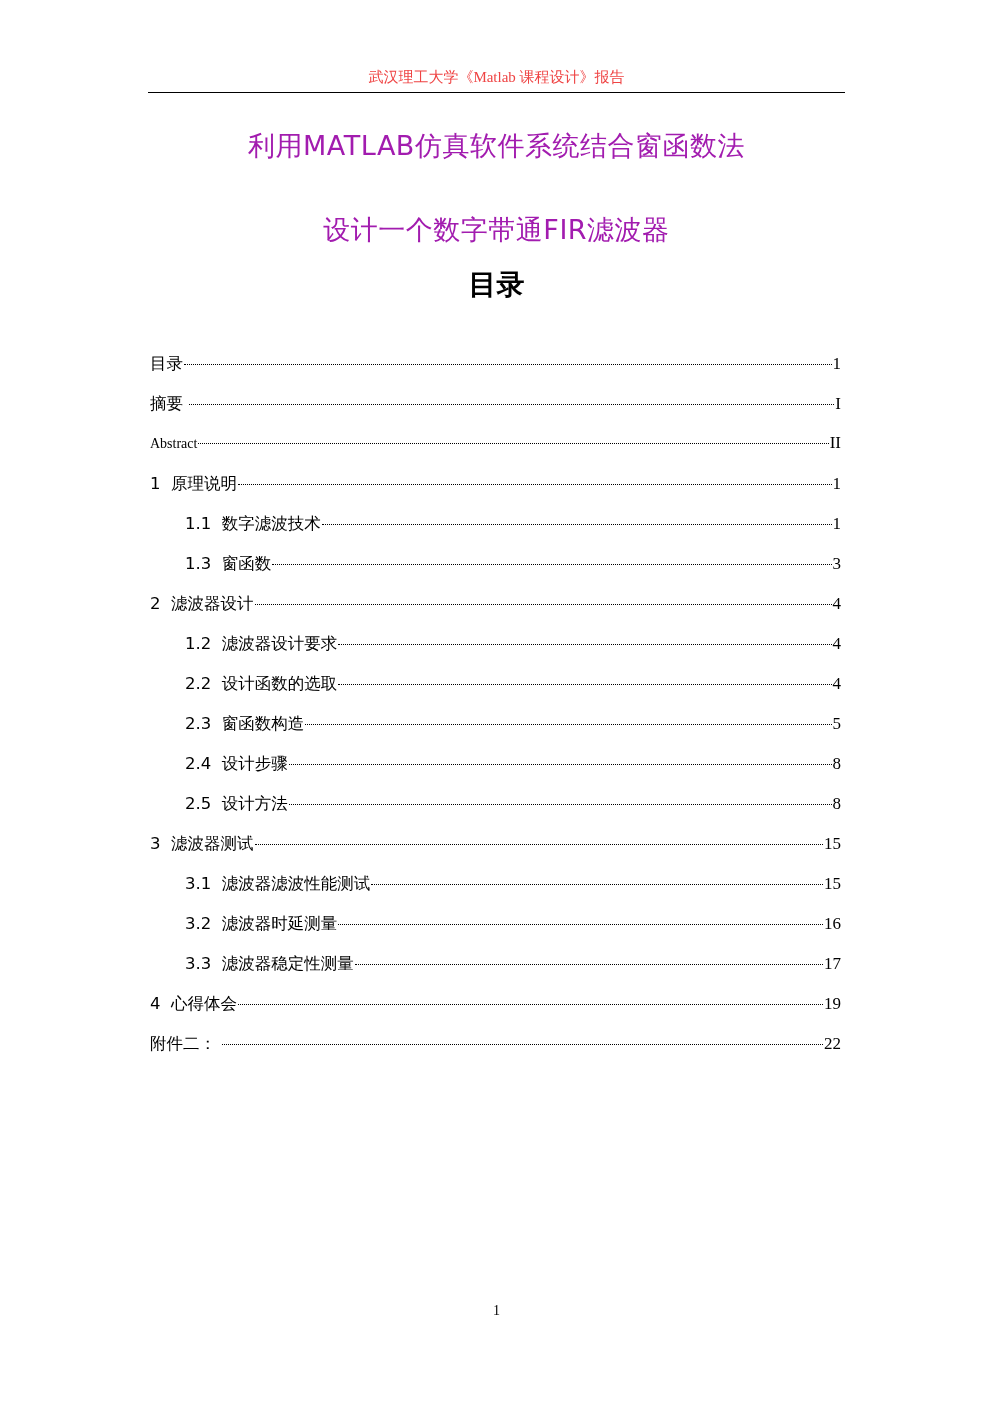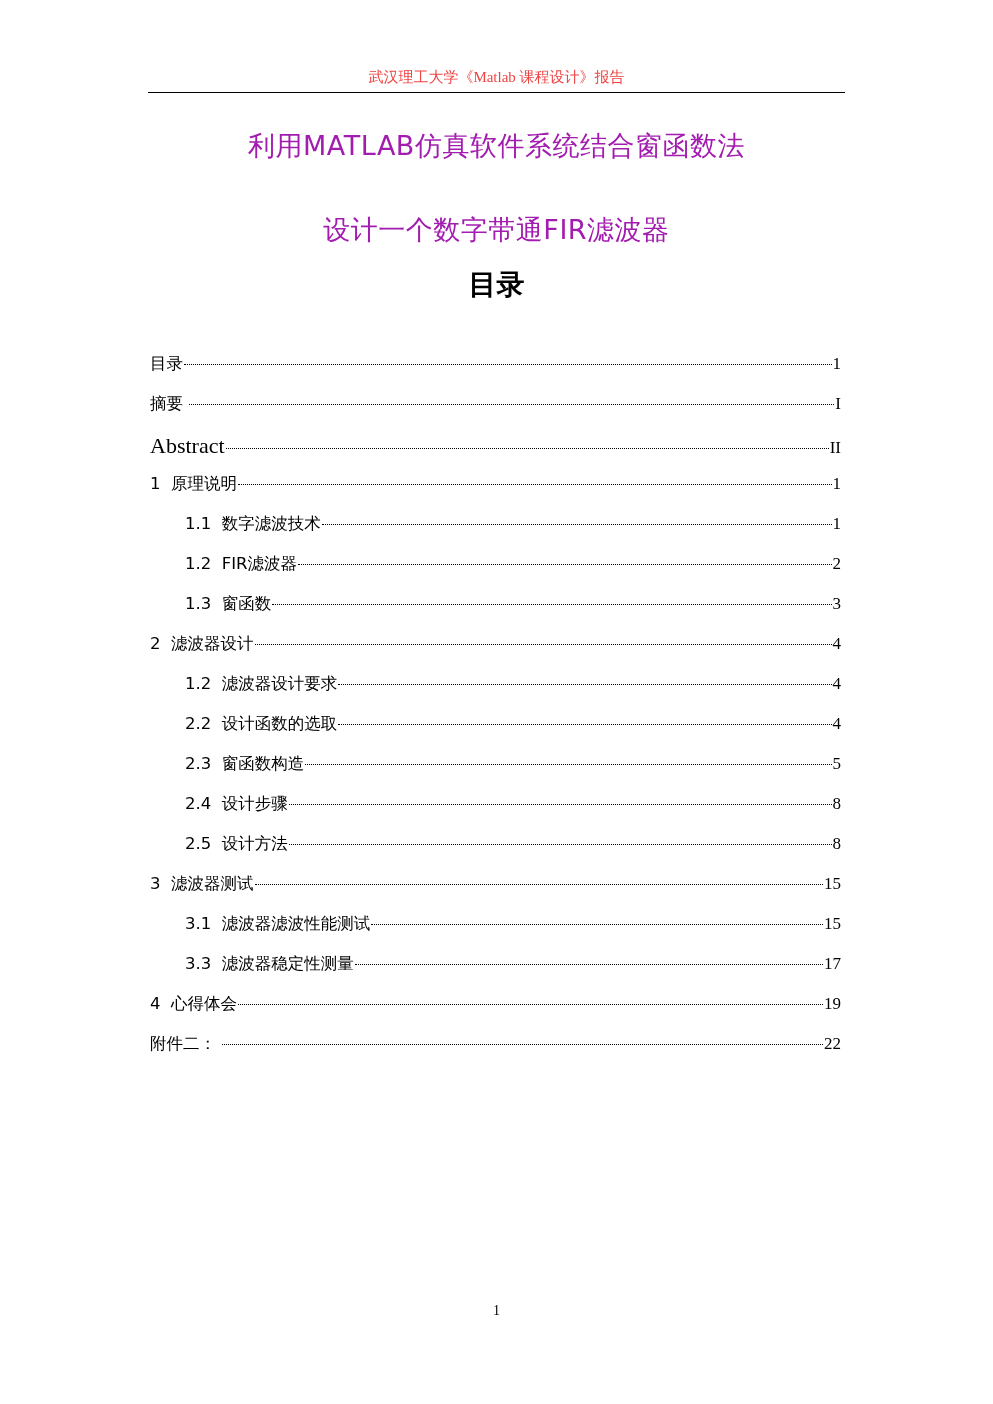--- a/index.html
+++ b/index.html
@@ -14,7 +14,7 @@
     .toc-row { display: flex; align-items: baseline; height: 40px; font-size: 17px; }
     .toc-row.lvl2 { padding-left: 35px; }
     .toc-label { white-space: pre; font-family: "DejaVu Sans", sans-serif; font-size: 16.5px; }
-    .toc-label.latin { font-family: "Liberation Serif", serif; font-size: 22px; }
+    .toc-label.latin { font-family: "Liberation Serif", serif; font-size: 14px; }
     .toc-leader { flex: 1; margin: 0 1px; border-bottom: 1.5px dotted #000; transform: translateY(-4px); }
     .toc-page { font-family: "Liberation Serif", serif; font-size: 17px; }
     .footer-page { position: absolute; left: 0; width: 993px; top: 1303px; text-align: center; font-size: 14px; }

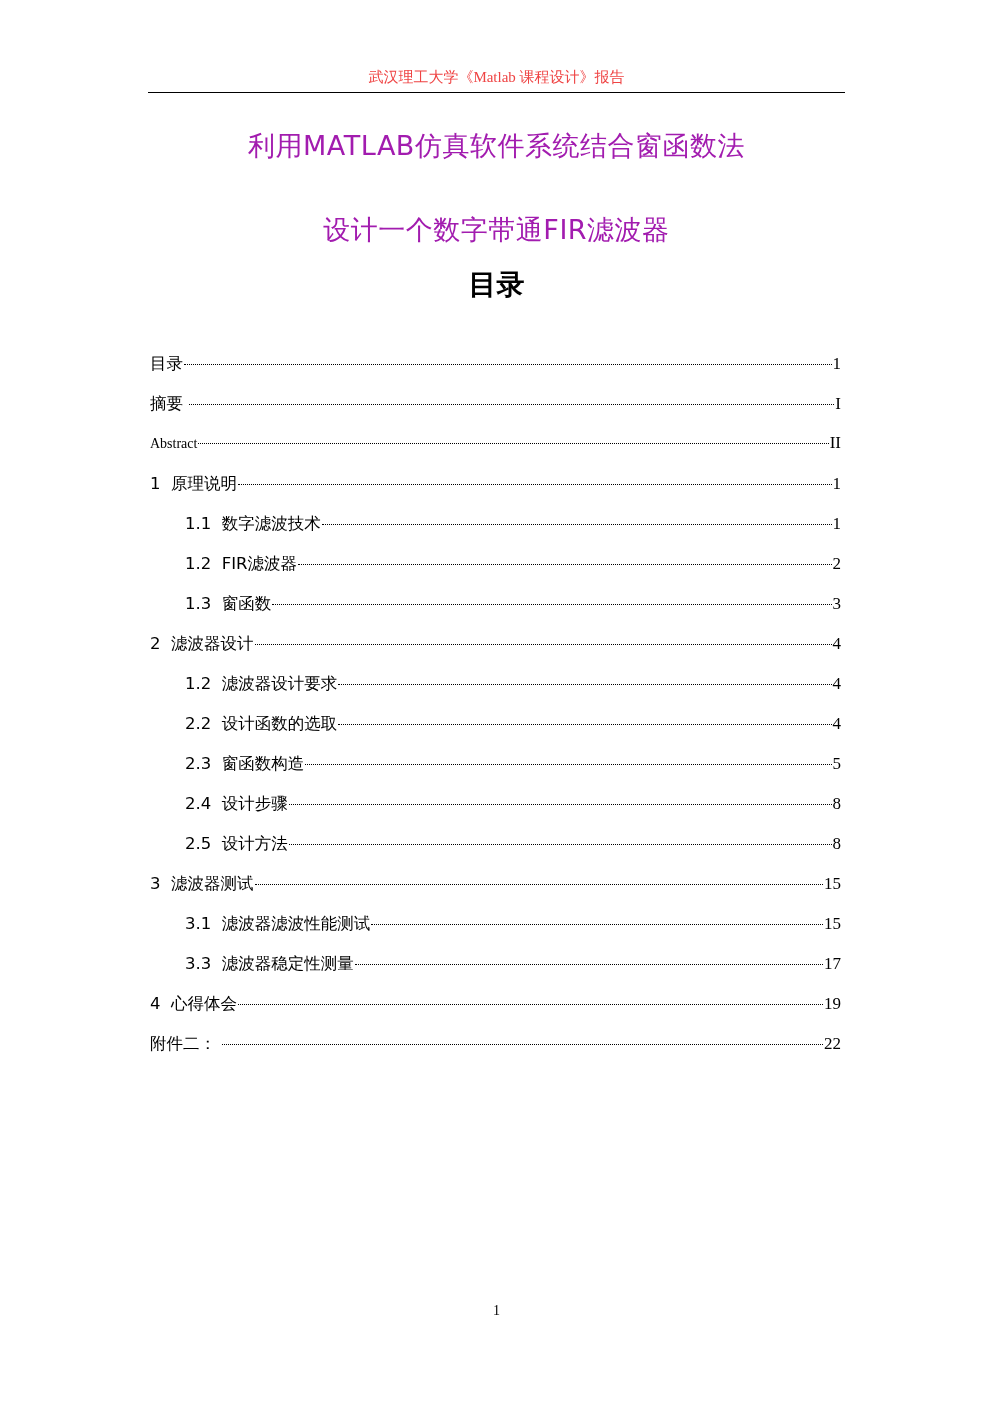--- a/index.html
+++ b/index.html
@@ -57,11 +57,6 @@
       <span class="toc-label">1.1  数字滤波技术</span>
       <span class="toc-leader"></span>
       <span class="toc-page">1</span>
-    </div>
-  <div class="toc-row lvl2">
-      <span class="toc-label">1.2  FIR滤波器</span>
-      <span class="toc-leader"></span>
-      <span class="toc-page">2</span>
     </div>
   <div class="toc-row lvl2">
       <span class="toc-label">1.3  窗函数</span>

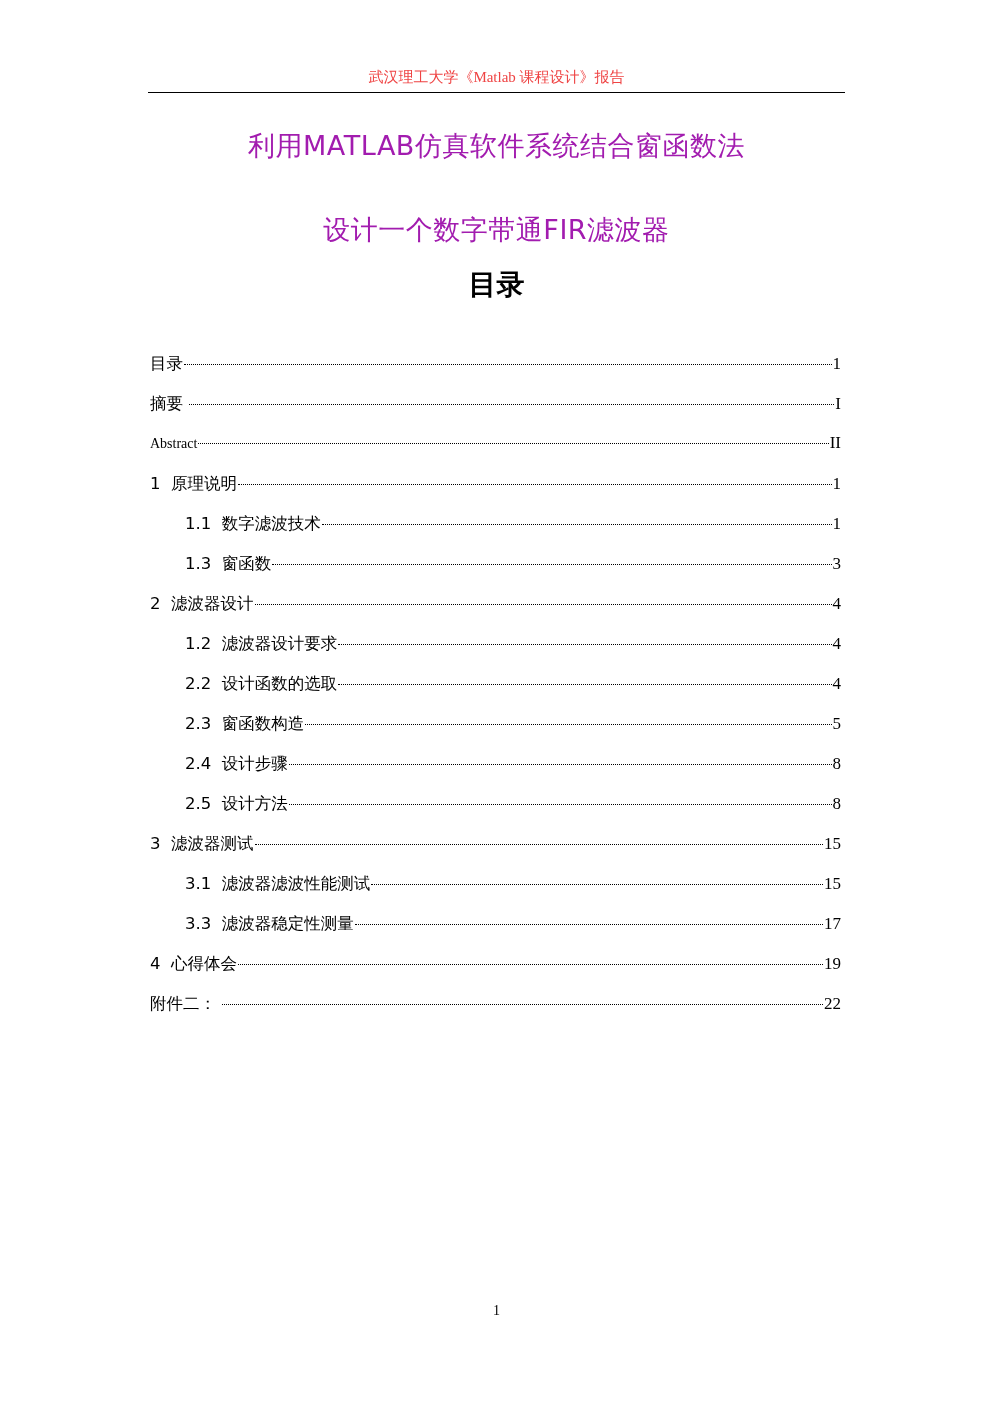--- a/index.html
+++ b/index.html
@@ -104,6 +104,11 @@
       <span class="toc-page">15</span>
     </div>
   <div class="toc-row lvl2">
+      <span class="toc-label">3.2  滤波器时延测量</span>
+      <span class="toc-leader"></span>
+      <span class="toc-page">16</span>
+    </div>
+  <div class="toc-row lvl2">
       <span class="toc-label">3.3  滤波器稳定性测量</span>
       <span class="toc-leader"></span>
       <span class="toc-page">17</span>

